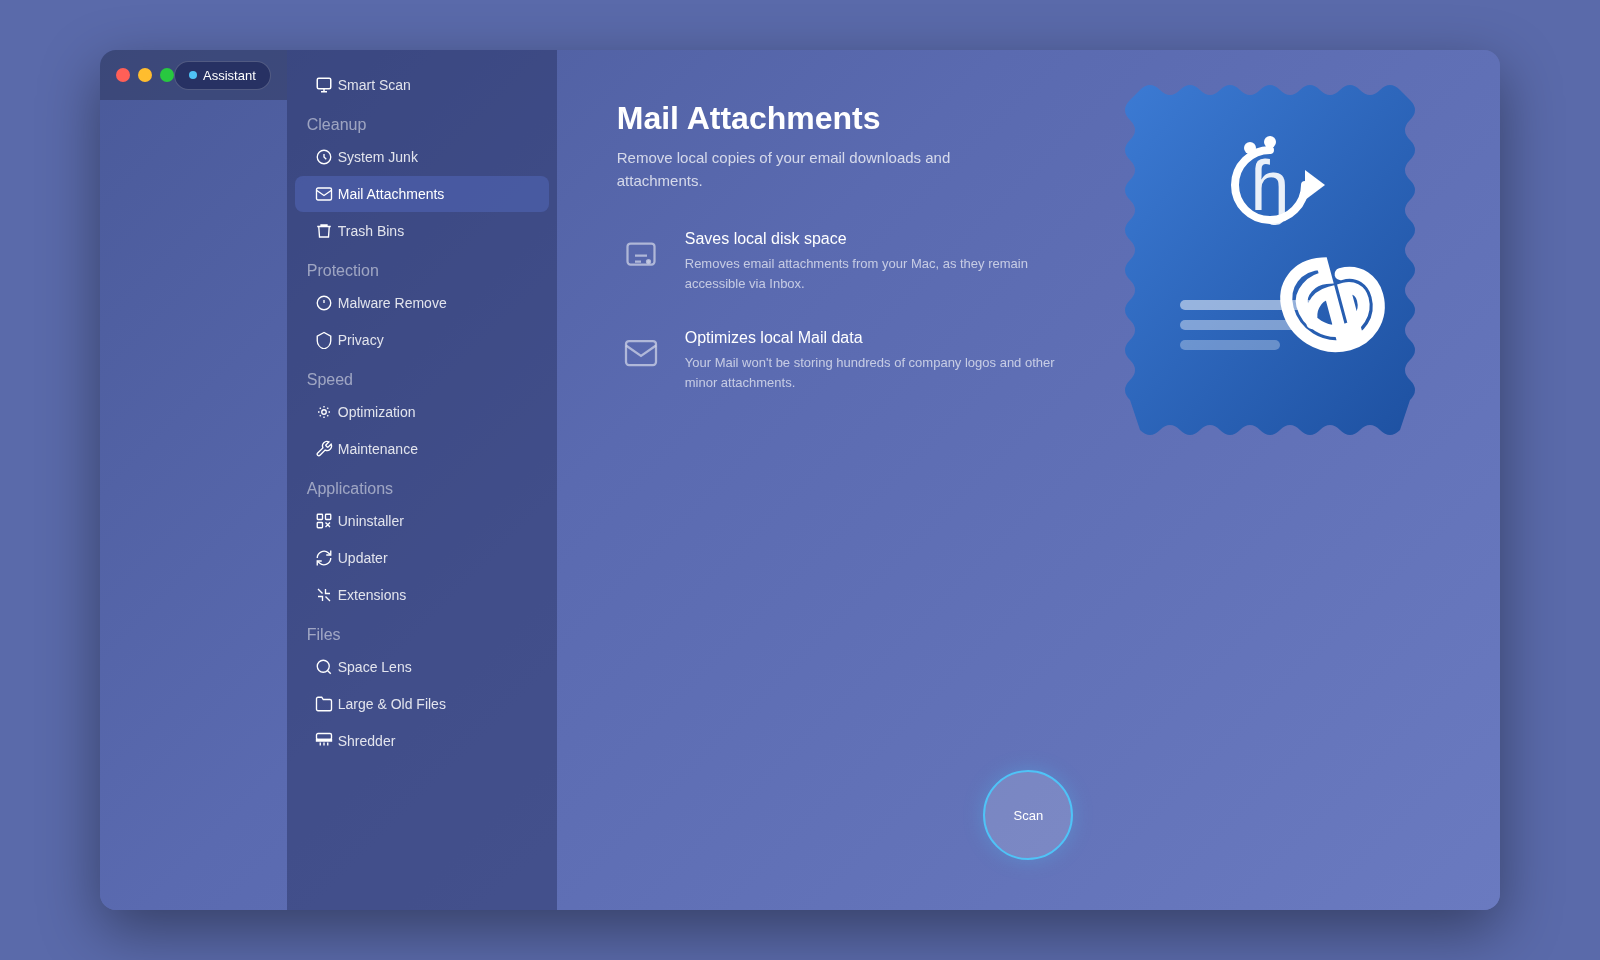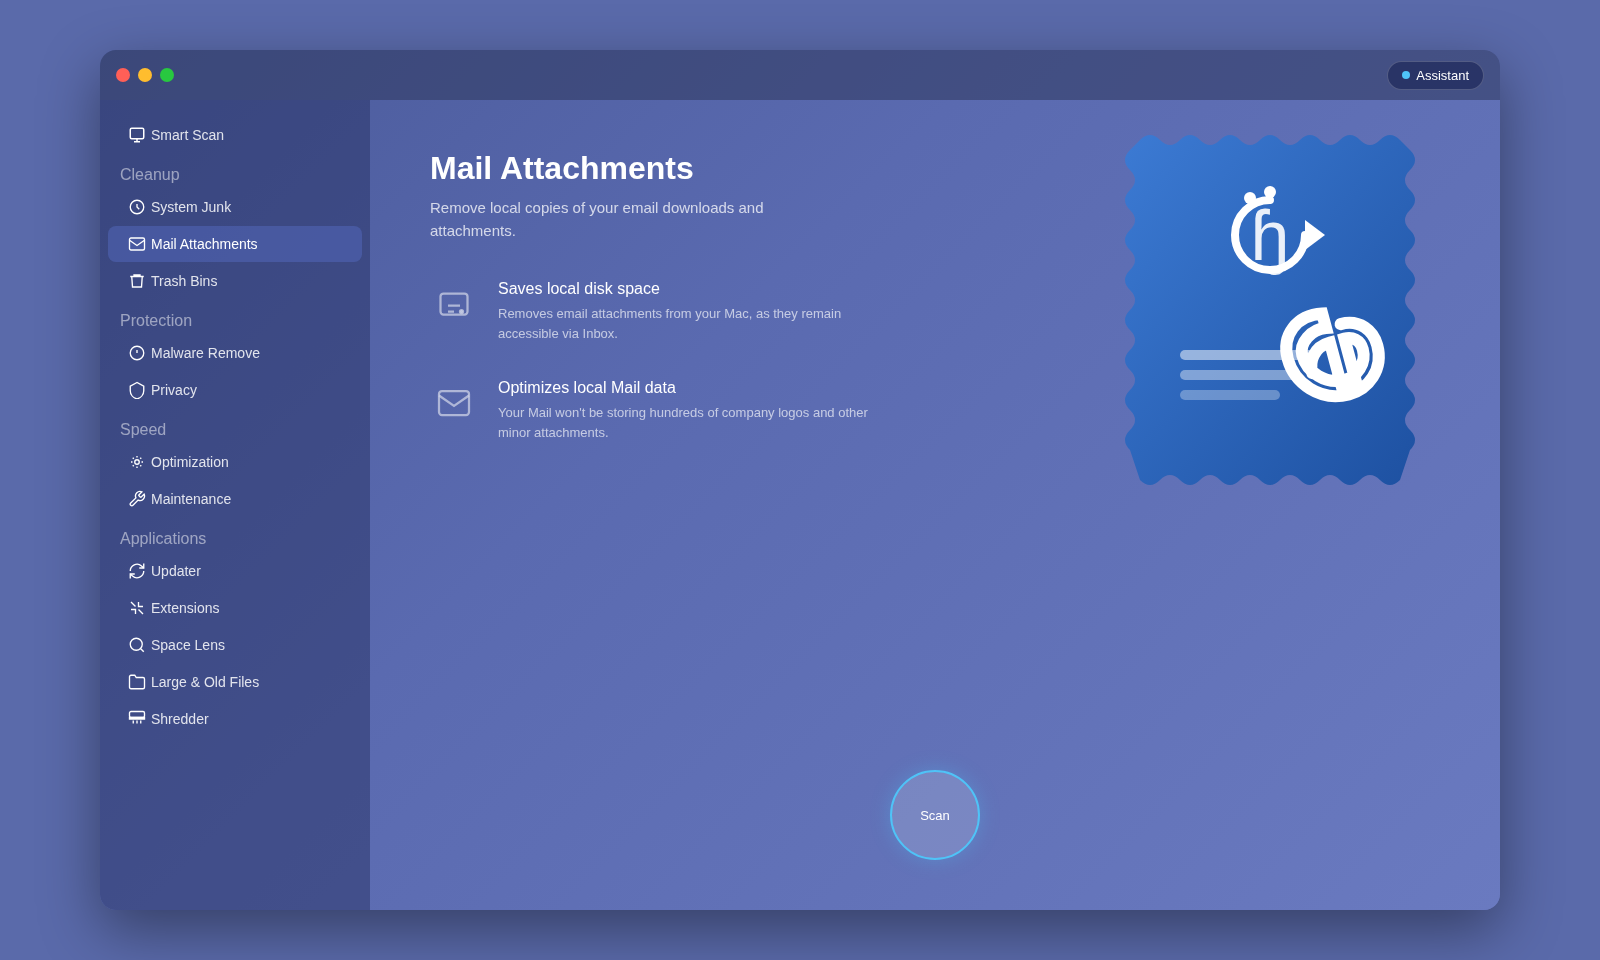--- a/index.html
+++ b/index.html
@@ -18,7 +18,7 @@
       background: linear-gradient(135deg, #4a5a9a 0%, #5a6ab0 40%, #6a7ac0 100%);
       border-radius: 16px;
       display: flex;
-      flex-direction: column;
+      flex-direction: row;
       overflow: hidden;
       box-shadow: 0 20px 60px rgba(0,0,0,0.4);
       position: relative;

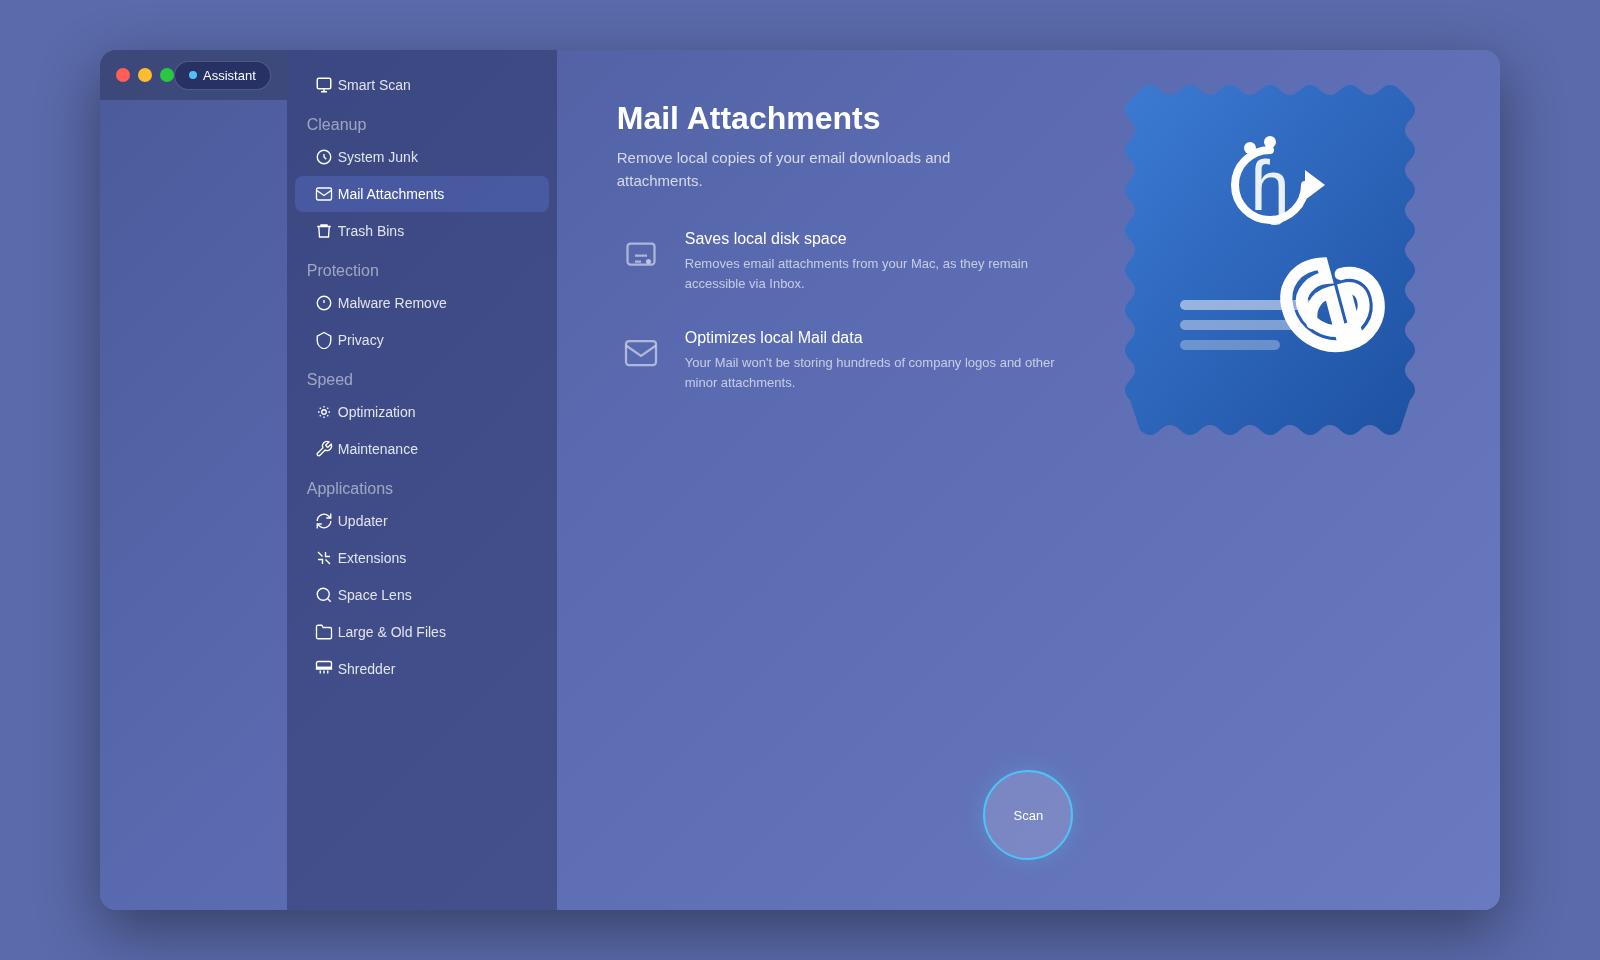--- a/index.html
+++ b/index.html
@@ -295,6 +295,17 @@
       </div>
 
       <div class="sidebar-section-label">Applications</div>
+      <div class="sidebar-item">
+        <div class="sidebar-icon">
+          <svg viewBox="0 0 24 24" fill="none" stroke="white" stroke-width="1.8" width="18" height="18">
+            <rect x="3" y="3" width="7" height="7" rx="1"></rect>
+            <rect x="14" y="3" width="7" height="7" rx="1"></rect>
+            <rect x="3" y="14" width="7" height="7" rx="1"></rect>
+            <path d="M17 17h.01M14 14l6 6M20 14l-6 6"></path>
+          </svg>
+        </div>
+        <span>Uninstaller</span>
+      </div>
       <div class="sidebar-item">
         <div class="sidebar-icon">
           <svg viewBox="0 0 24 24" fill="none" stroke="white" stroke-width="1.8" width="18" height="18">

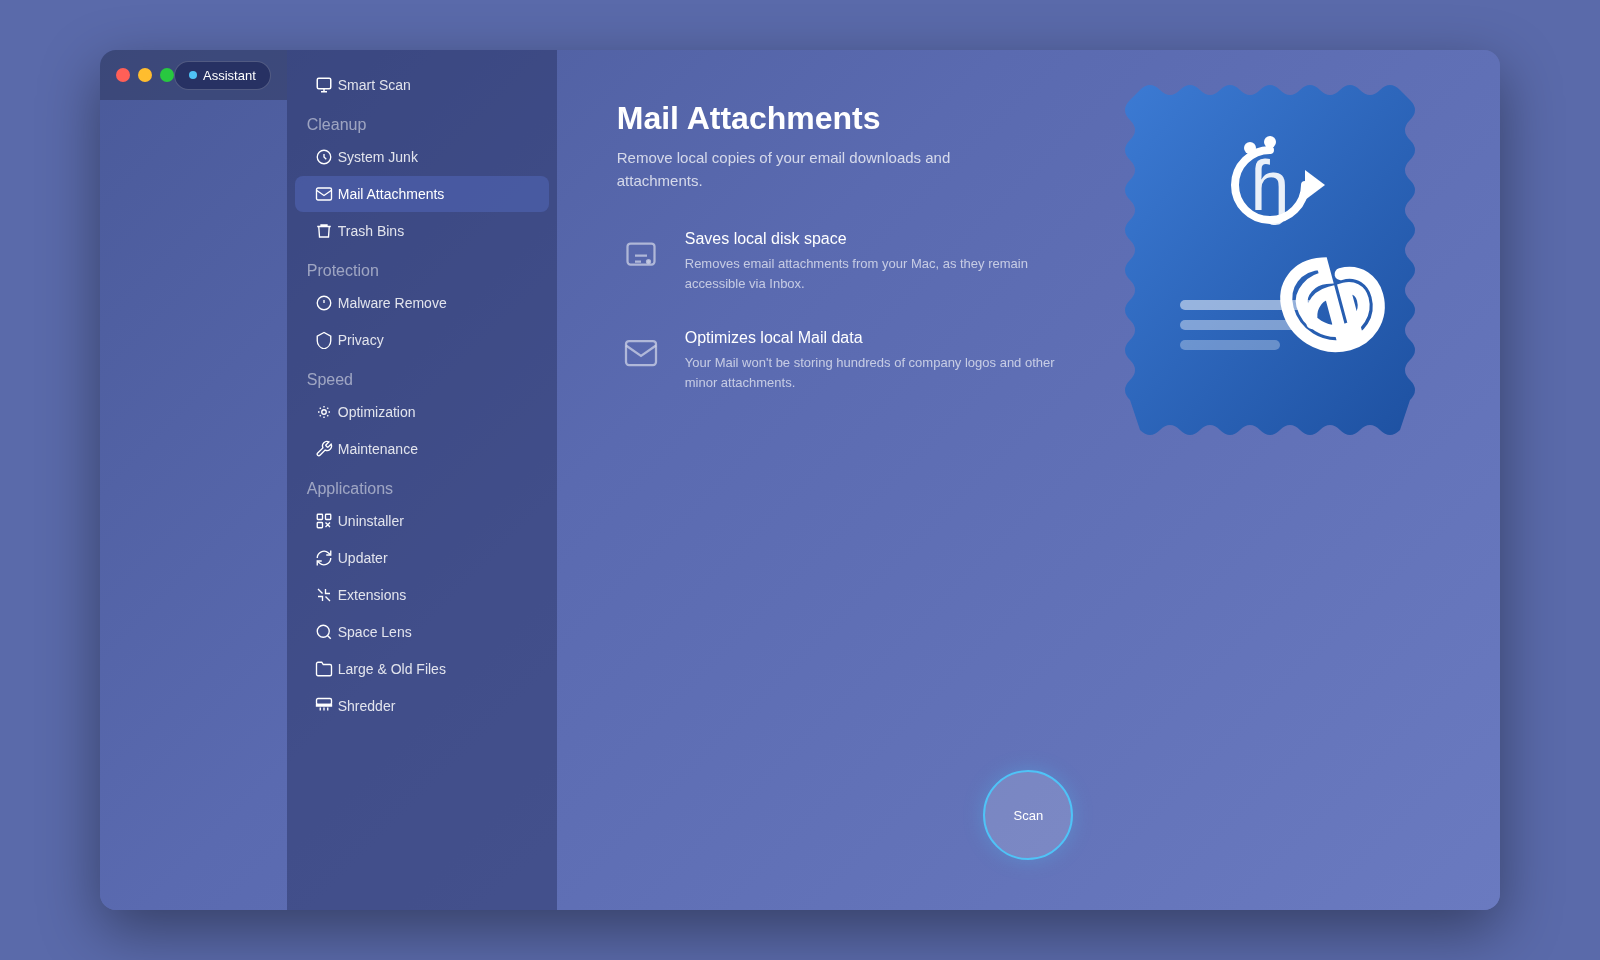--- a/index.html
+++ b/index.html
@@ -326,6 +326,7 @@
         <span>Extensions</span>
       </div>
 
+      <div class="sidebar-section-label">Files</div>
       <div class="sidebar-item">
         <div class="sidebar-icon">
           <svg viewBox="0 0 24 24" fill="none" stroke="white" stroke-width="1.8" width="18" height="18">

